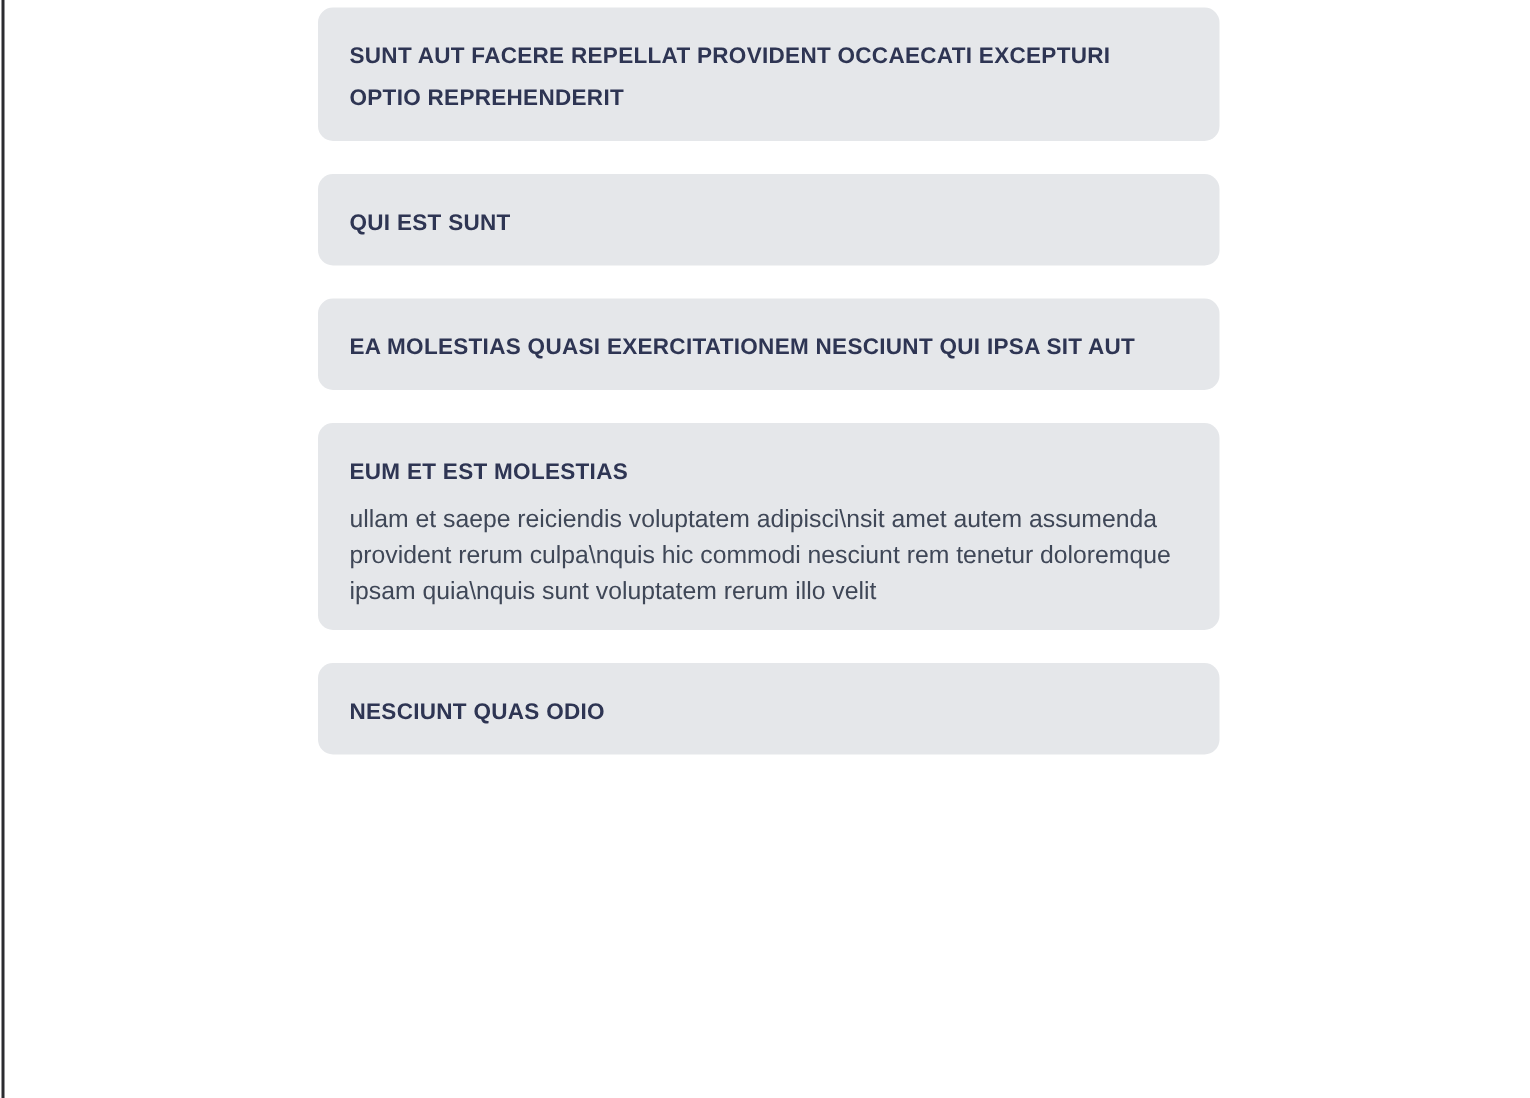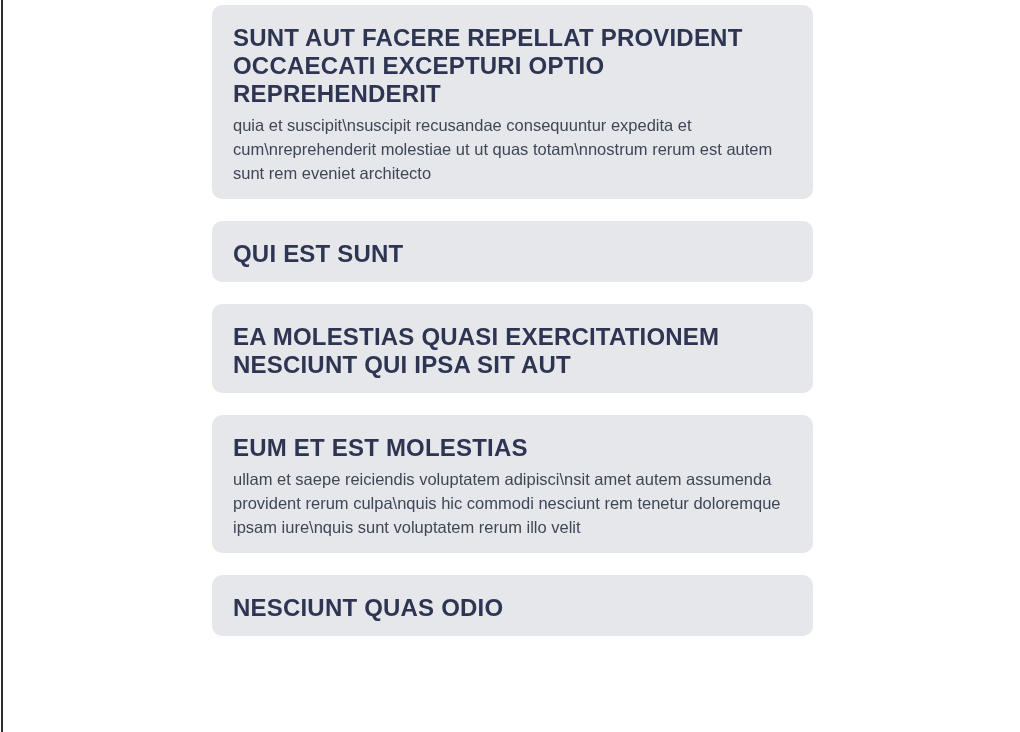--- a/index.html
+++ b/index.html
@@ -35,7 +35,7 @@
   }
   .card-title {
     margin: 0;
-    font-size: 24px;
+    font-size: 15px;
     line-height: 28px;
     font-weight: 600;
     letter-spacing: 0.2px;

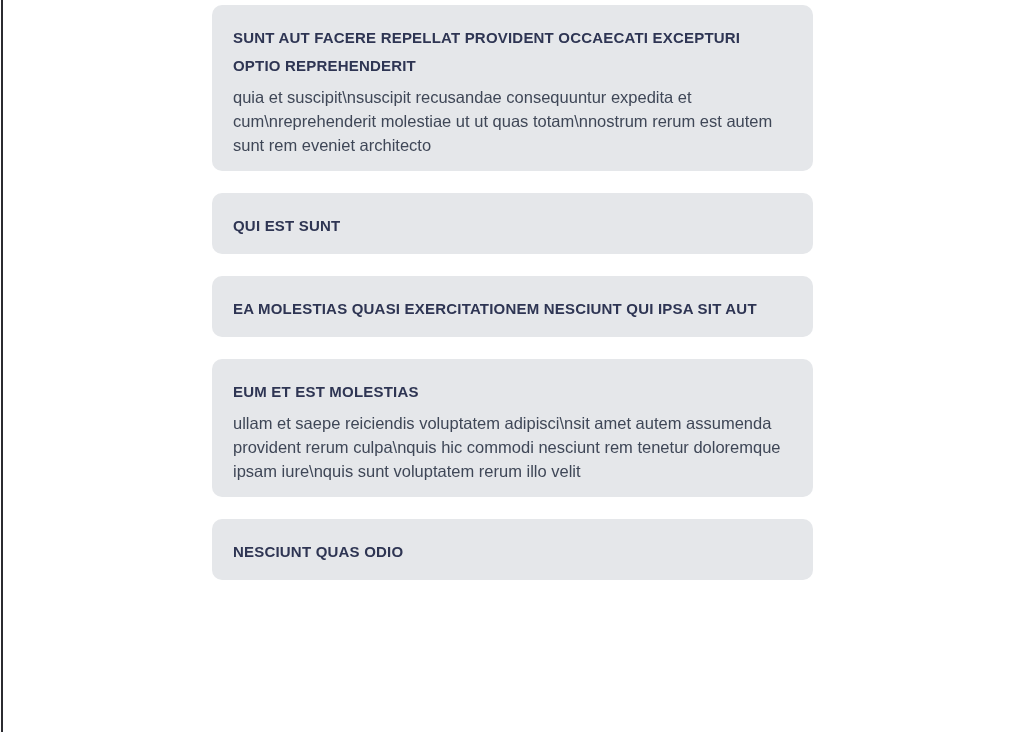--- a/index.html
+++ b/index.html
@@ -59,7 +59,6 @@
 <main class="post-list">
   <article class="card">
     <h2 class="card-title">SUNT AUT FACERE REPELLAT PROVIDENT OCCAECATI EXCEPTURI OPTIO REPREHENDERIT</h2>
-    <p class="card-body">quia et suscipit\nsuscipit recusandae consequuntur expedita et cum\nreprehenderit molestiae ut ut quas totam\nnostrum rerum est autem sunt rem eveniet architecto</p>
   </article>
 
   <article class="card">

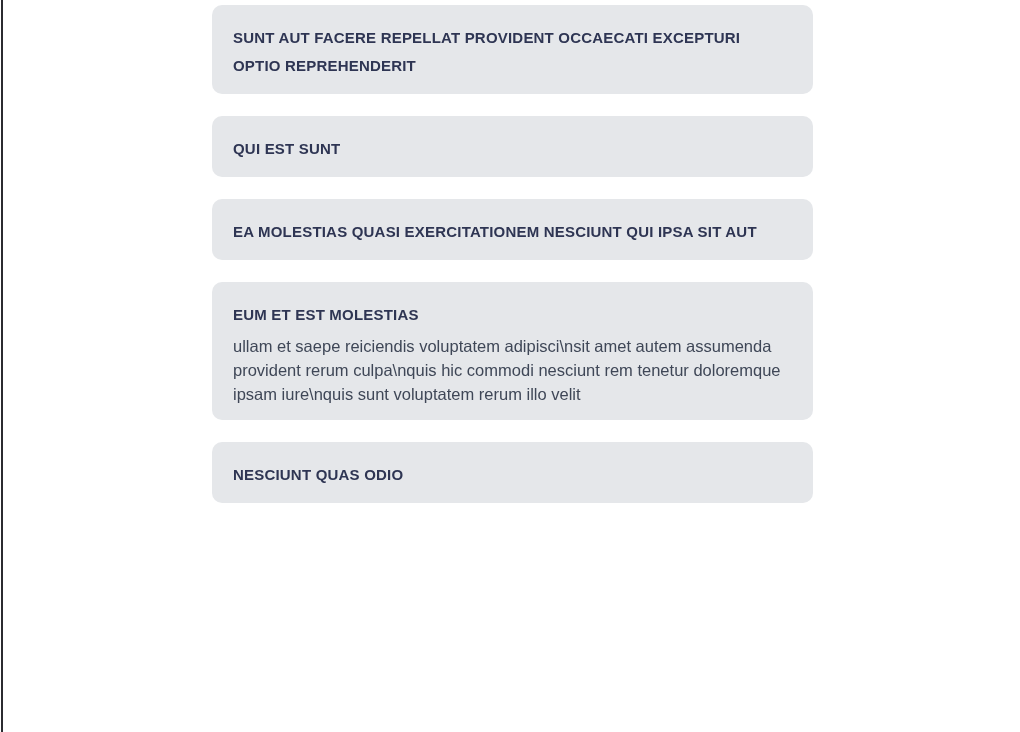--- a/index.html
+++ b/index.html
@@ -71,7 +71,7 @@
 
   <article class="card">
     <h2 class="card-title">EUM ET EST MOLESTIAS</h2>
-    <p class="card-body">ullam et saepe reiciendis voluptatem adipisci\nsit amet autem assumenda provident rerum culpa\nquis hic commodi nesciunt rem tenetur doloremque ipsam iure\nquis sunt voluptatem rerum illo velit</p>
+    <p class="card-body">ullam et saepe reiciendis voluptatem adipisci\nsit amet autem assumenda provident rerum culpa\nquis hic commodi nesciunt rem tenetur doloremque ipsam quia\nquis sunt voluptatem rerum illo velit</p>
   </article>
 
   <article class="card">

